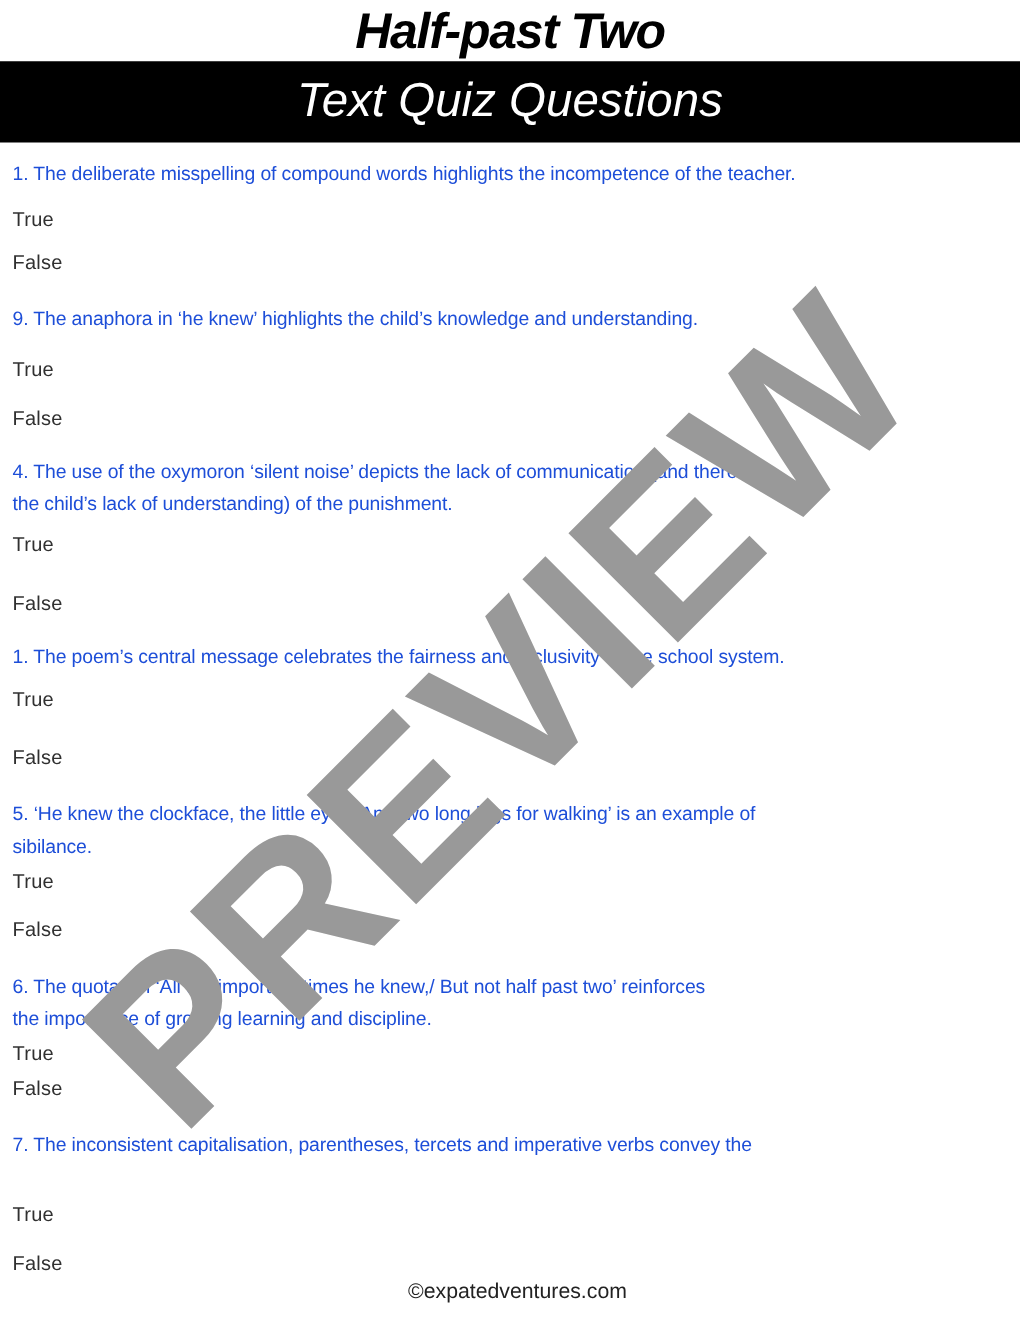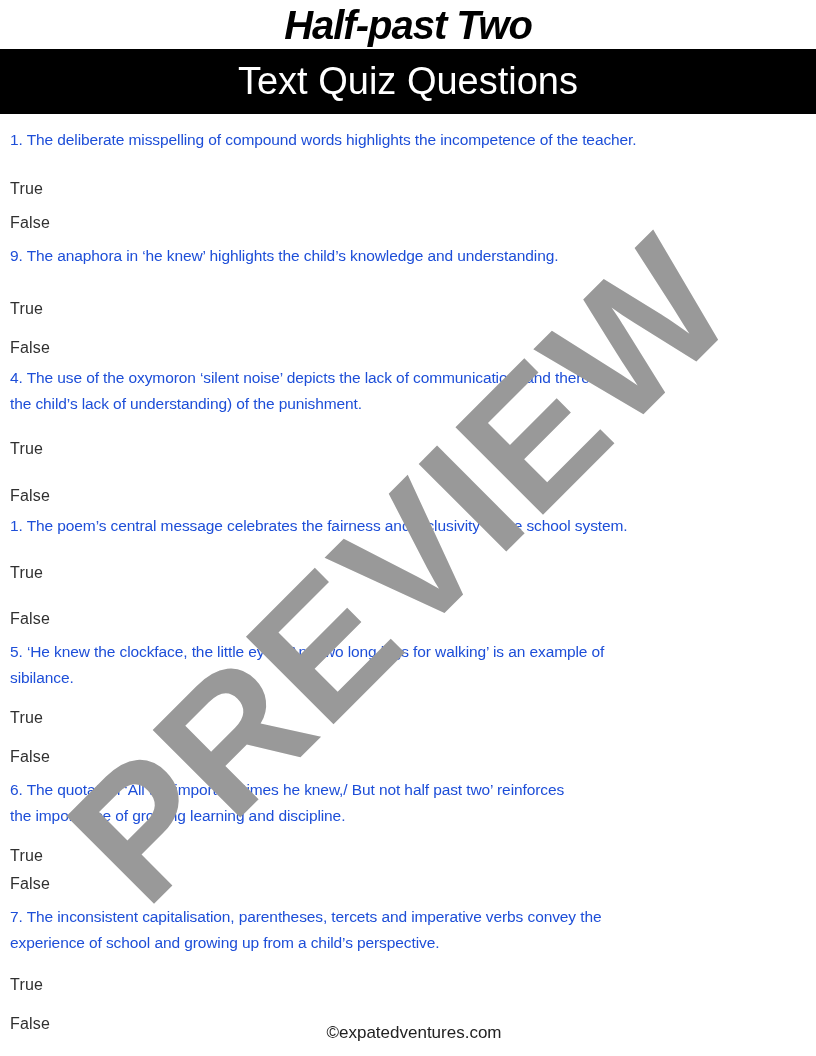--- a/index.html
+++ b/index.html
@@ -37,6 +37,7 @@
     line-height: 65px;
     font-weight: 400;
     font-family: "Liberation Sans", sans-serif;
+    font-style: italic;
   }
   .question {
     position: absolute;

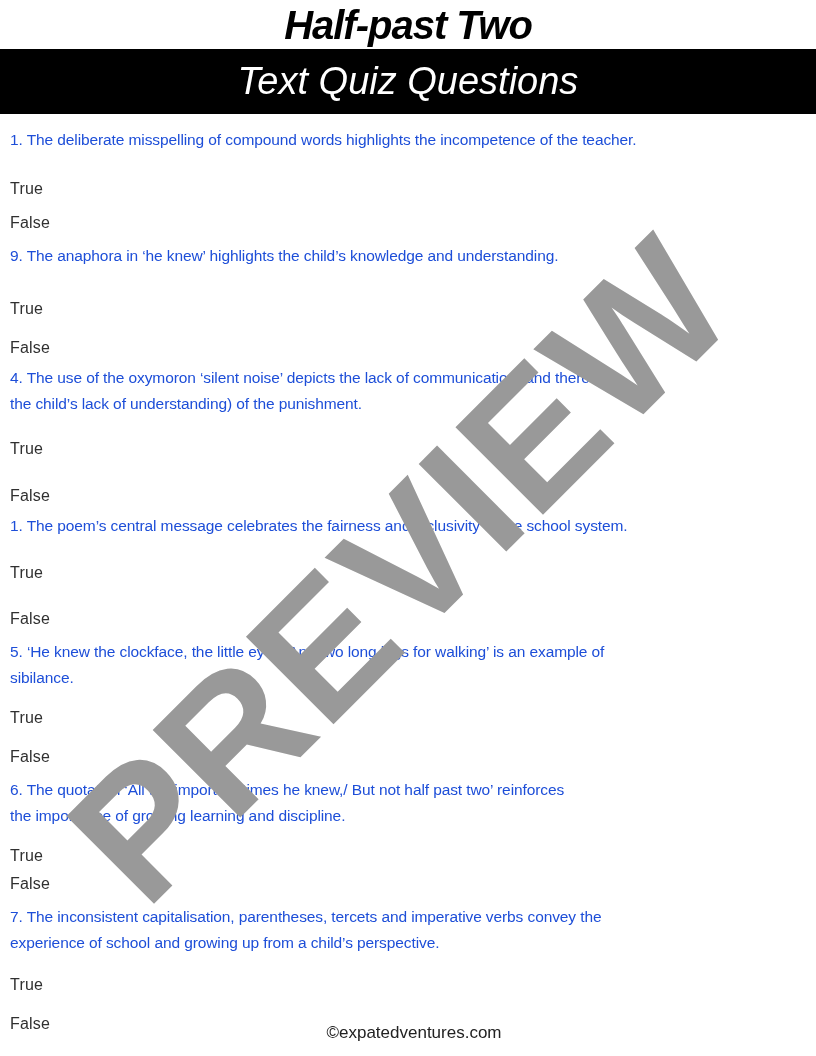--- a/index.html
+++ b/index.html
@@ -59,7 +59,6 @@
     line-height: 20px;
     color: #303030;
     letter-spacing: 0.2px;
-    margin-top: 12px;
   }
   
   .q1 { top: 127px; } .q1 .opt-true { top: 40px; } .q1 .opt-false { top: 74px; }

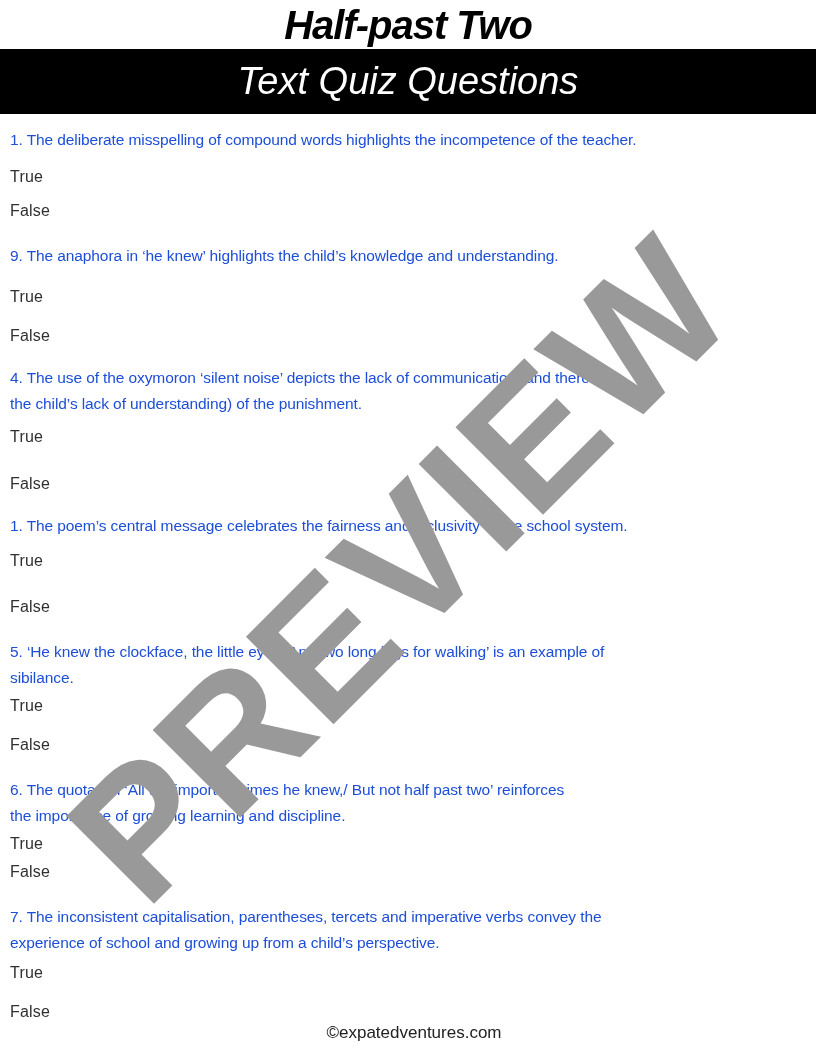--- a/index.html
+++ b/index.html
@@ -157,7 +157,6 @@
   <section class="question q7">
     <div class="q-text">
       <div class="q-line">7. The inconsistent capitalisation, parentheses, tercets and imperative verbs convey the</div>
-      <div class="q-line">experience of school and growing up from a child’s perspective.</div>
     </div>
     <div class="opt opt-true">True</div>
     <div class="opt opt-false">False</div>

